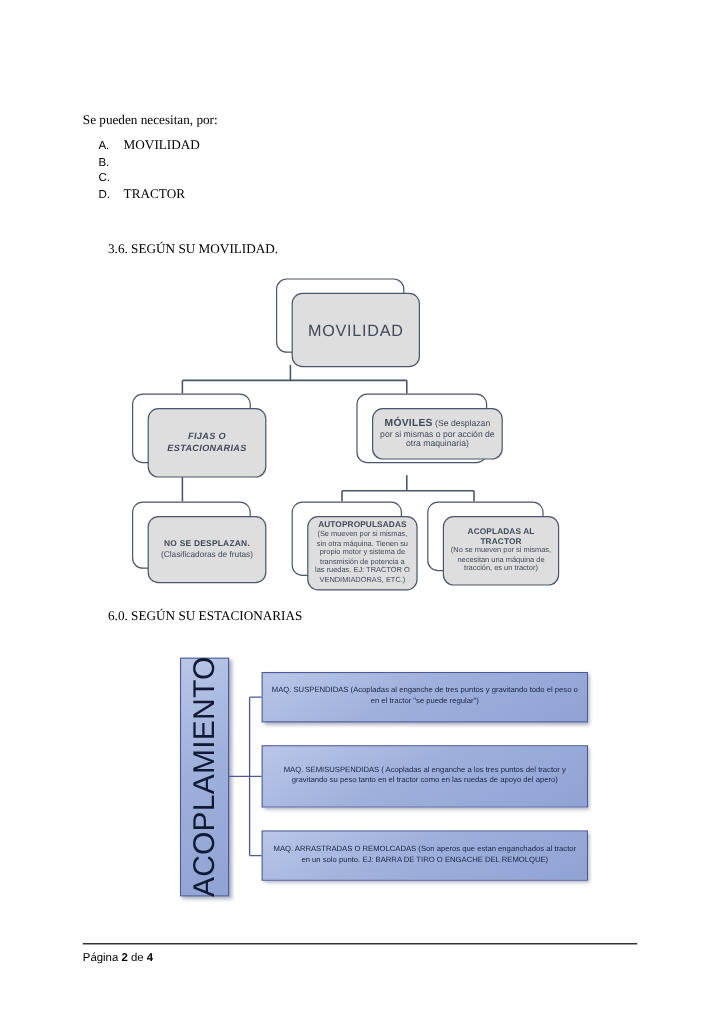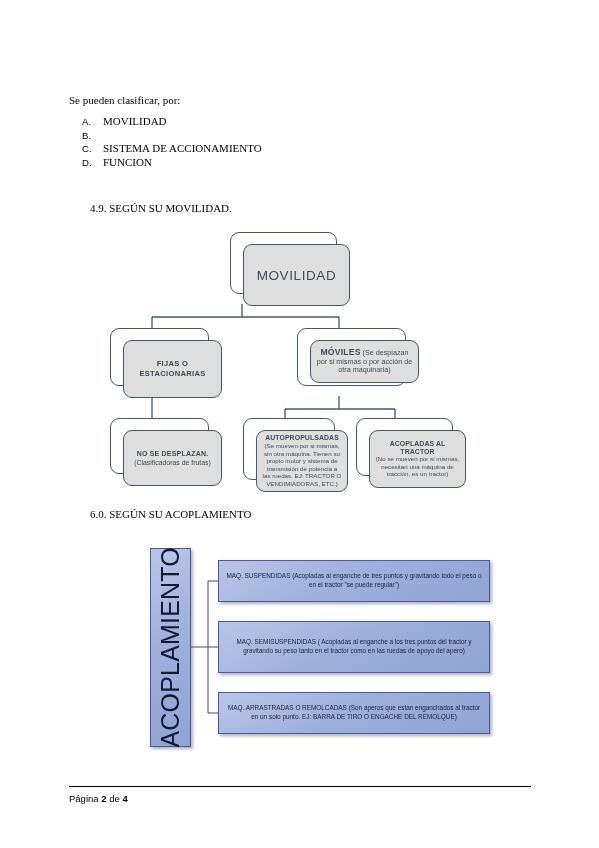--- a/index.html
+++ b/index.html
@@ -123,7 +123,7 @@
 <div class="page">
 
 
-  <div class="lead">Se pueden clasificar, por:</div>
+  <div class="lead">Se pueden necesitan, por:</div>
 
   <div class="abc">
     <div class="row">

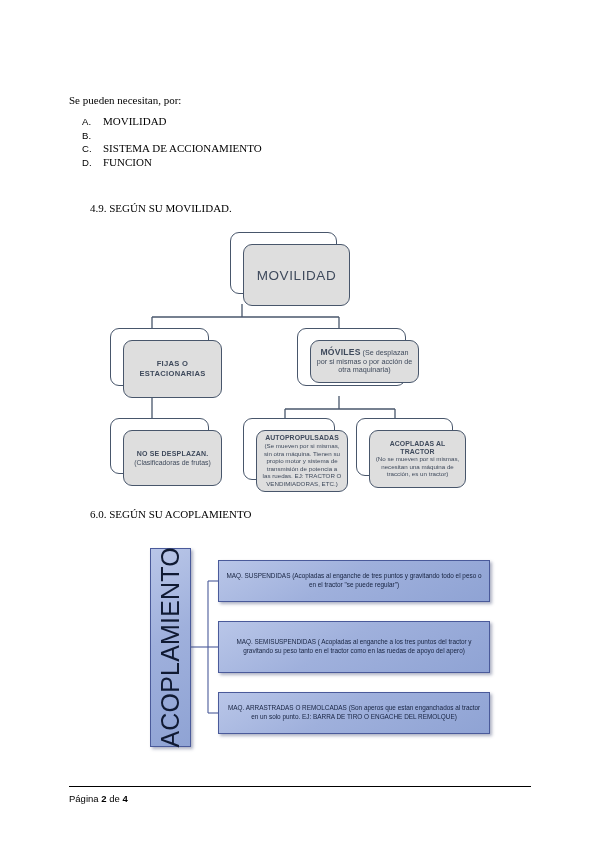--- a/index.html
+++ b/index.html
@@ -135,7 +135,6 @@
     </div>
     <div class="row">
       <span class="mk">C.</span>
-      <span>SISTEMA DE ACCIONAMIENTO</span>
     </div>
     <div class="row">
       <span class="mk">D.</span>

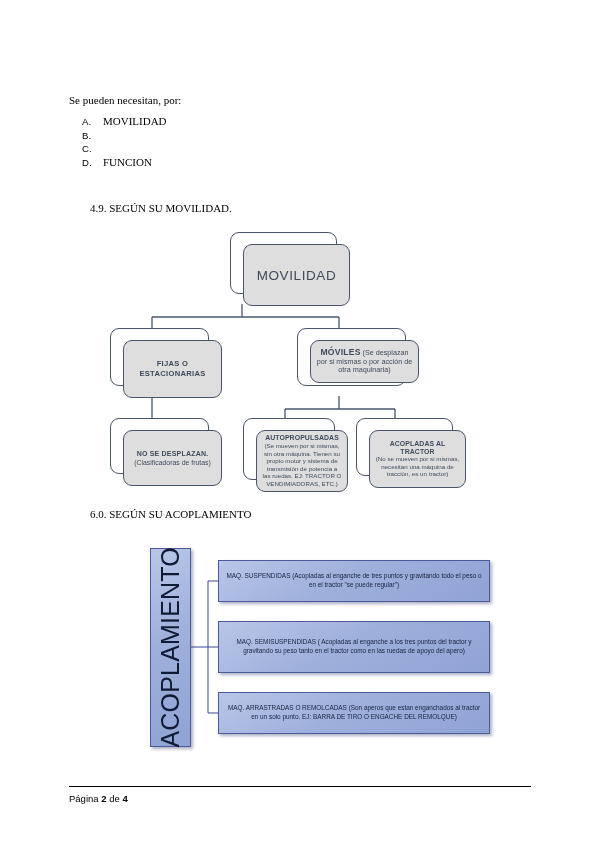--- a/index.html
+++ b/index.html
@@ -138,7 +138,7 @@
     </div>
     <div class="row">
       <span class="mk">D.</span>
-      <span>FUNCION</span>
+      <span>TRACTOR</span>
     </div>
   </div>
 

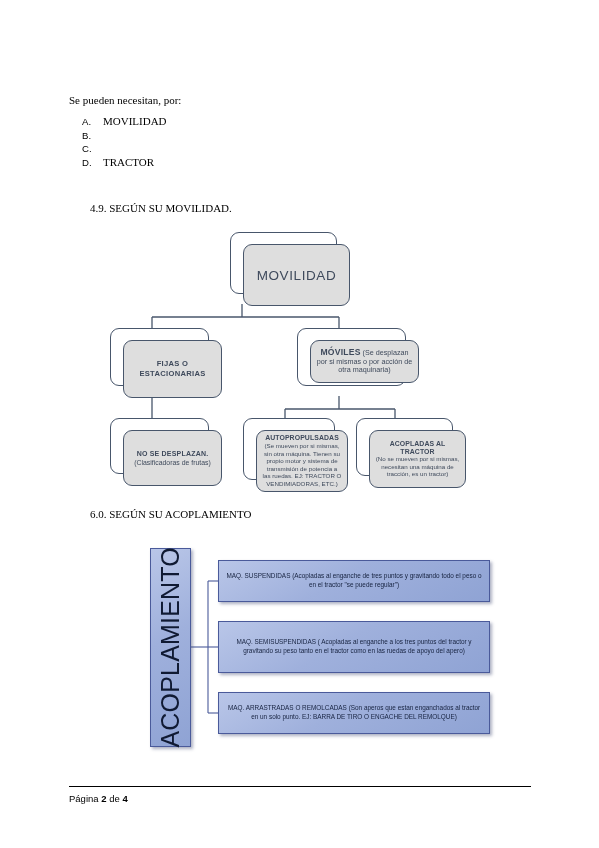--- a/index.html
+++ b/index.html
@@ -143,7 +143,7 @@
   </div>
 
   <div class="sec41">
-    <span>4.9.</span>
+    <span>3.6.</span>
     <b>SEGÚN SU MOVILIDAD</b><span>.</span>
   </div>
 

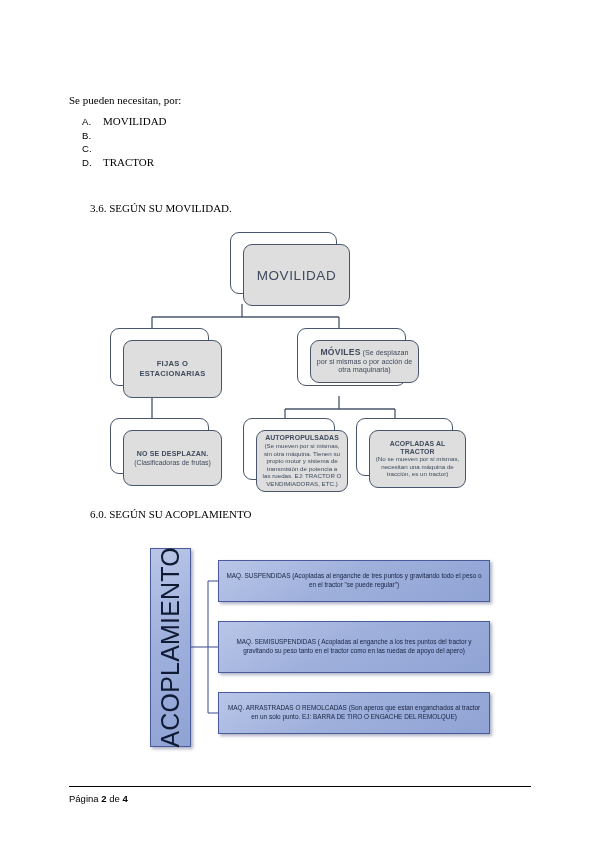--- a/index.html
+++ b/index.html
@@ -174,7 +174,7 @@
       </div>
     </div>
 
-    <div class="gnode" style="left:-20px;top:96px;width:112px;height:88px;">
+    <div class="gnode" style="left:-20px;top:96px;width:112px;height:88px;font-style:italic;">
       <div class="gback" style="width:99px;height:58px;"></div>
       <div class="gfront" style="left:13px;top:12px;width:99px;height:58px;">
         <div class="inner t-fijas">FIJAS O ESTACIONARIAS</div>

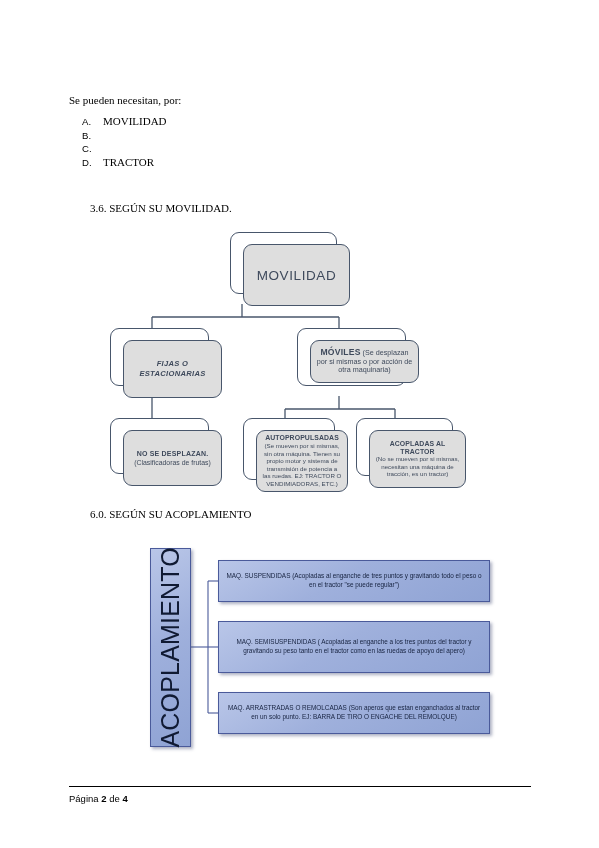--- a/index.html
+++ b/index.html
@@ -221,7 +221,7 @@
 
   <div class="sec42">
     <span>6.0.</span>
-    <span>SEGÚN SU ACOPLAMIENTO</span>
+    <span>SEGÚN SU ESTACIONARIAS</span>
   </div>
 
   <div id="acoplamiento-diagram">

